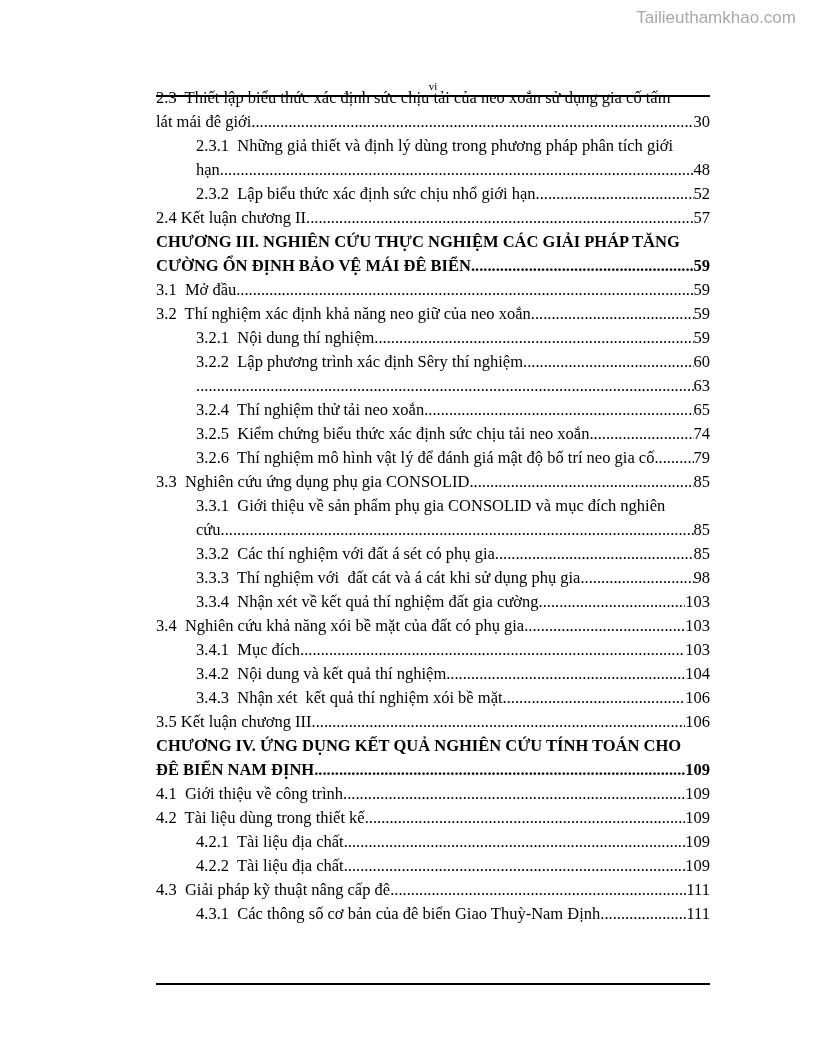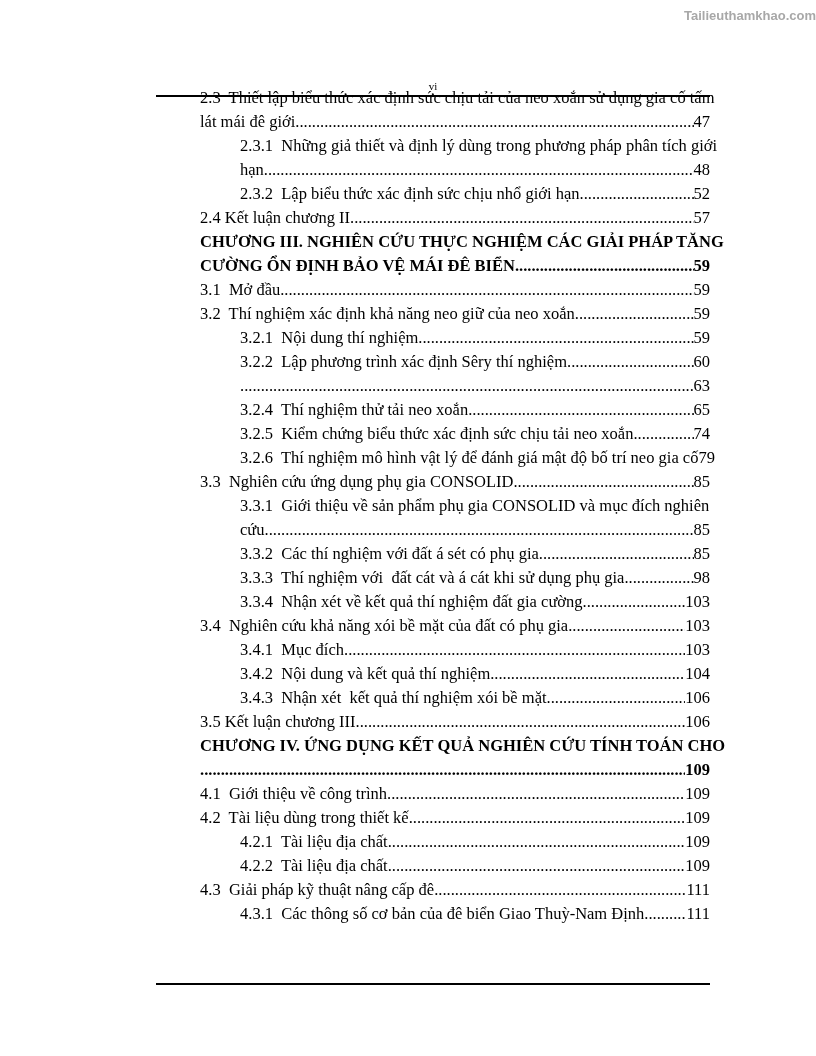--- a/index.html
+++ b/index.html
@@ -21,11 +21,10 @@
   .watermark {
     position: absolute;
     top: 8px;
-    right: 0;
+    right: 20px;
     font-family: "Liberation Sans", "DejaVu Sans", sans-serif;
-    font-size: 13px;
+    font-size: 17px;
     color: #a8a8a8;
-    font-weight: bold;
   }
   .header {
     position: absolute;

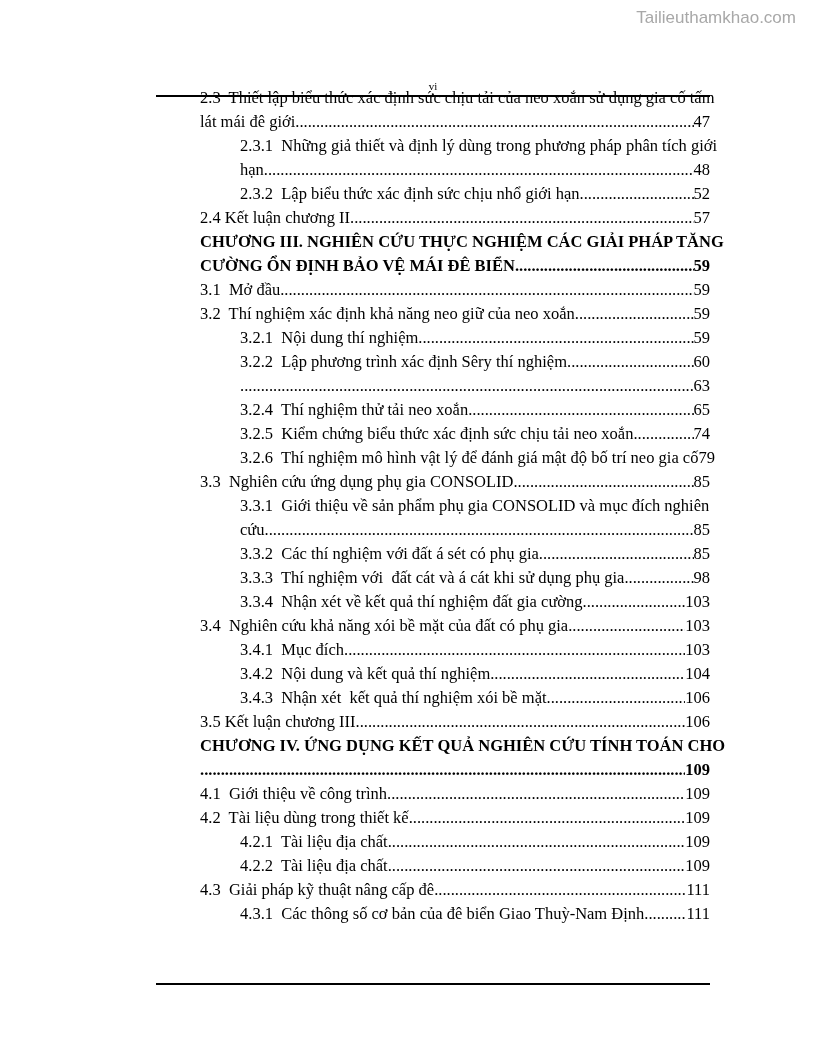--- a/index.html
+++ b/index.html
@@ -51,7 +51,7 @@
   }
   .toc-entry.level-1 { padding-left: 40px; }
   .toc-entry.bold { font-weight: bold; }
-  .toc-line { white-space: pre; margin-left: 44px; }
+  .toc-line { white-space: pre; }
   .toc-line.last {
     display: flex;
     align-items: baseline;

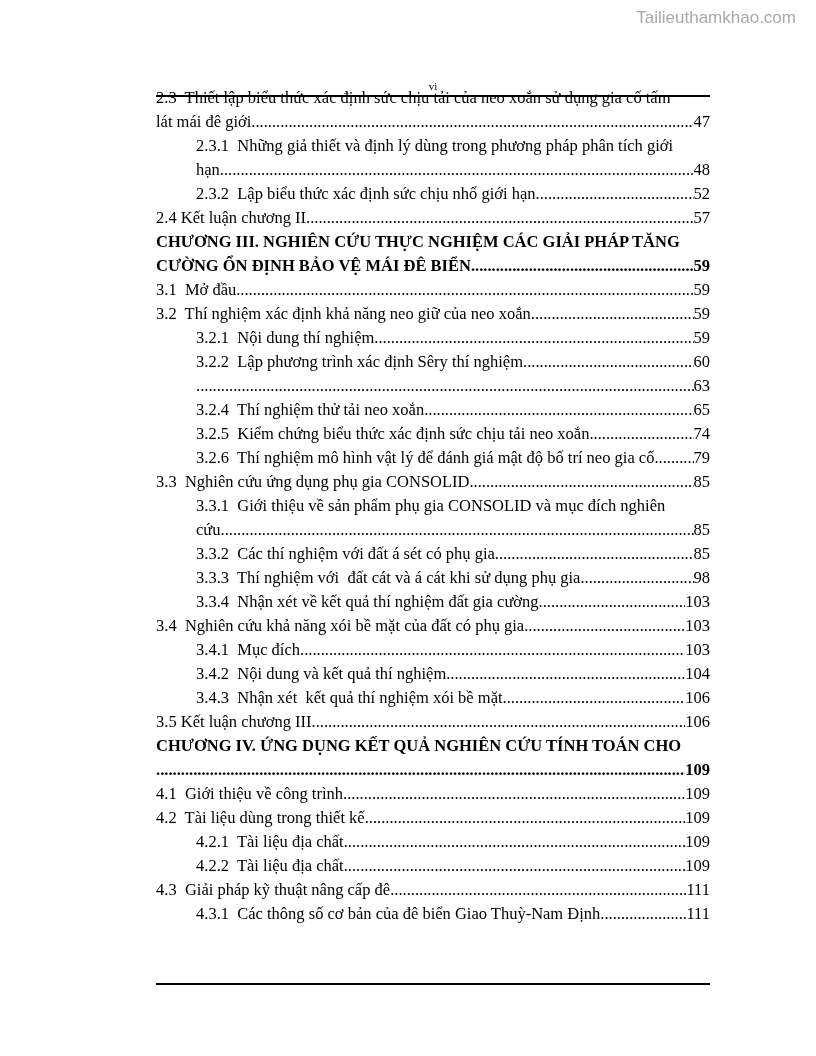--- a/index.html
+++ b/index.html
@@ -88,7 +88,7 @@
   <div class="toc" id="toc">
       <div class="toc-entry level-0">
         <div class="toc-line"><span class="toc-text">2.3  Thiết lập biểu thức xác định sức chịu tải của neo xoắn sử dụng gia cố tấm</span></div>
-        <div class="toc-line last"><span class="toc-text">lát mái đê giới</span><span class="dots">................................................................................................................................................................................................................................................</span><span class="pagenum">47</span></div>
+        <div class="toc-line last"><span class="toc-text">lát mái đê giới</span><span class="dots">................................................................................................................................................................................................................................................</span><span class="pagenum">30</span></div>
       </div>
       <div class="toc-entry level-1">
         <div class="toc-line"><span class="toc-text">2.3.1  Những giả thiết và định lý dùng trong phương pháp phân tích giới</span></div>

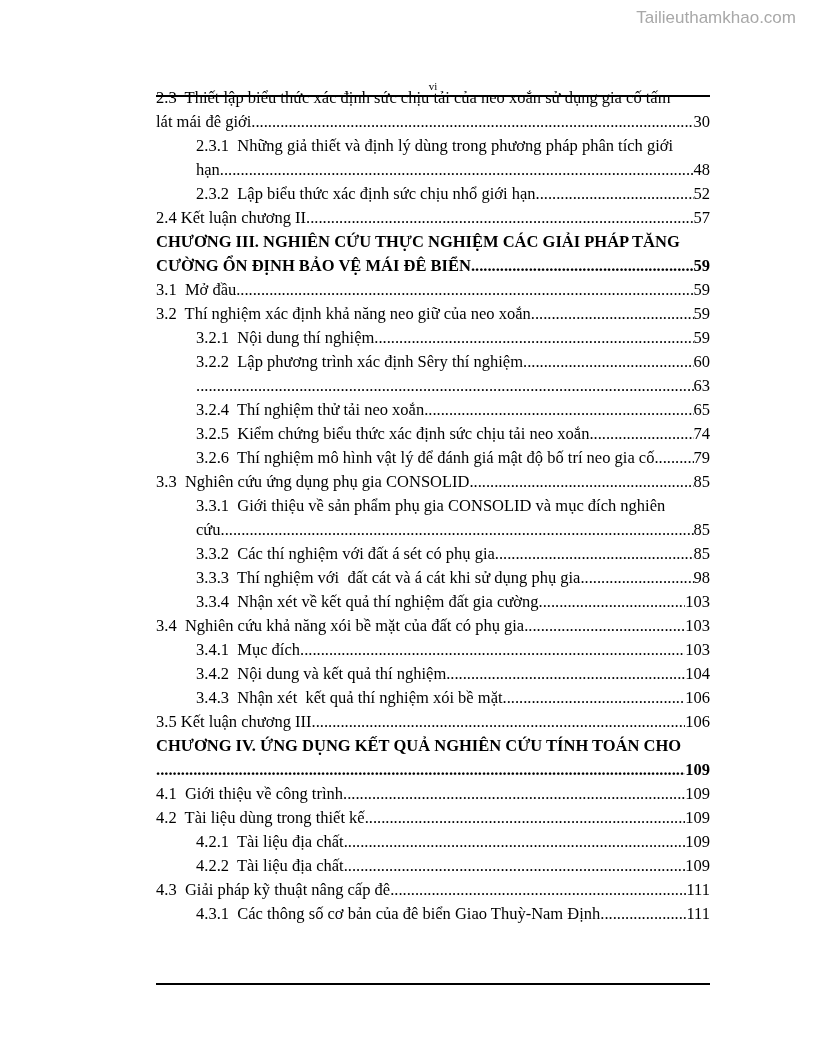--- a/index.html
+++ b/index.html
@@ -161,7 +161,7 @@
       </div>
       <div class="toc-entry level-0 bold">
         <div class="toc-line"><span class="toc-text">CHƯƠNG IV. ỨNG DỤNG KẾT QUẢ NGHIÊN CỨU TÍNH TOÁN CHO</span></div>
-        <div class="toc-line last"><span class="dots">................................................................................................................................................................................................................................................</span><span class="pagenum">109</span></div>
+        <div class="toc-line last"><span class="toc-text">ĐÊ BIỂN NAM ĐỊNH</span><span class="dots">................................................................................................................................................................................................................................................</span><span class="pagenum">109</span></div>
       </div>
       <div class="toc-entry level-0">
         <div class="toc-line last"><span class="toc-text">4.1  Giới thiệu về công trình</span><span class="dots">................................................................................................................................................................................................................................................</span><span class="pagenum">109</span></div>

